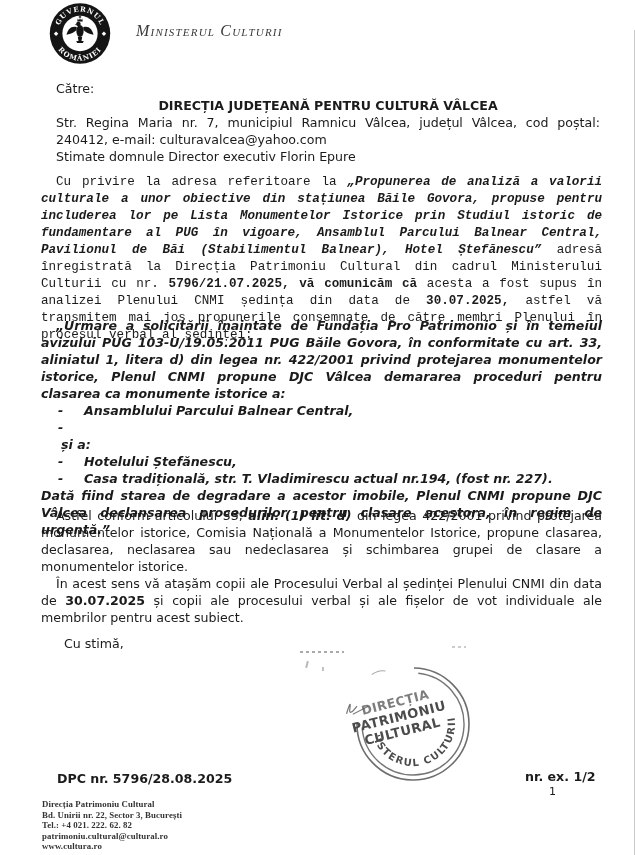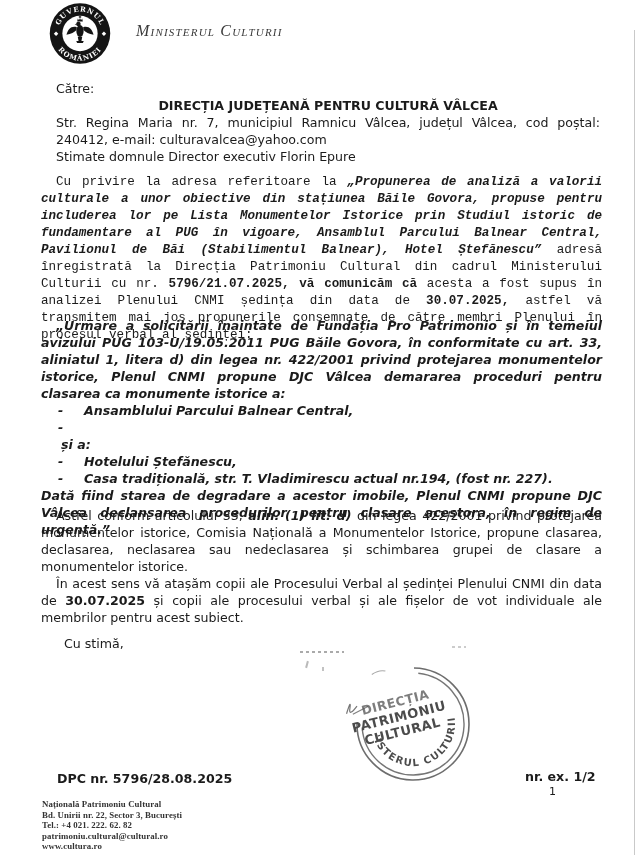--- a/index.html
+++ b/index.html
@@ -153,7 +153,7 @@
   <div class="page-num">1</div>
 
   <div class="footer">
-    <div>Națională Patrimoniu Cultural</div>
+    <div>Direcția Patrimoniu Cultural</div>
     <div>Bd. Unirii nr. 22, Sector 3, București</div>
     <div>Tel.: +4 021. 222. 62. 82</div>
     <div>patrimoniu.cultural@cultural.ro</div>

